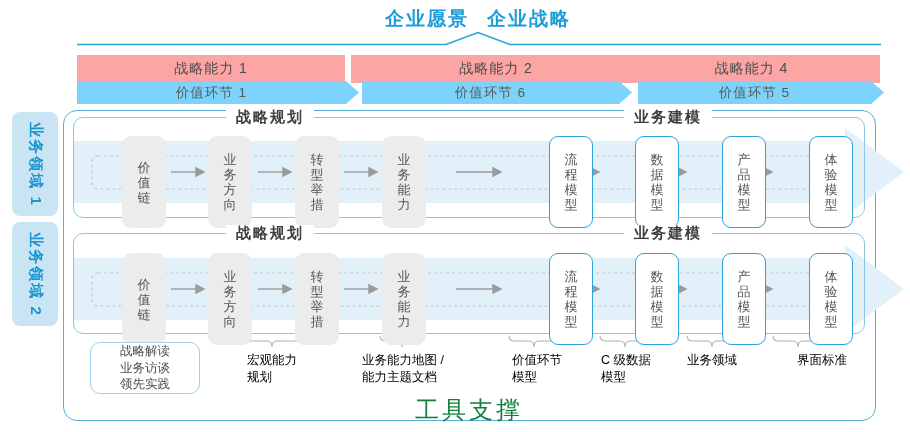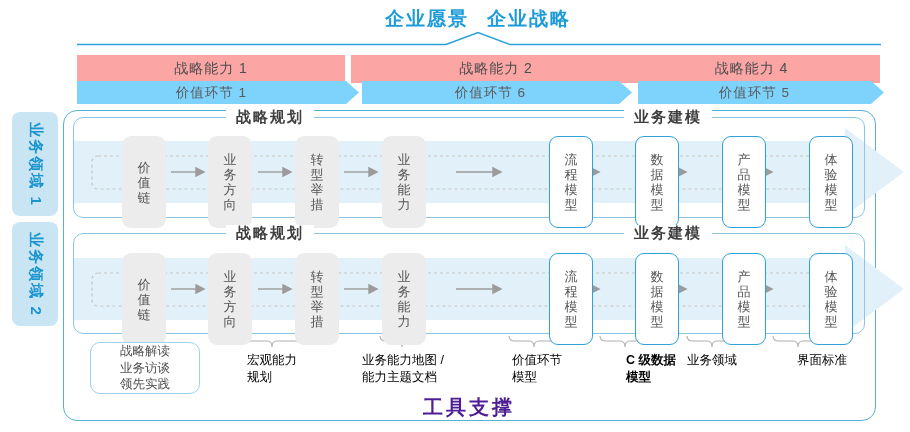--- a/index.html
+++ b/index.html
@@ -195,7 +195,7 @@
 能力主题文档</div>
   <div class="abs note" style="left:537px;">价值环节
 模型</div>
-  <div class="abs note" style="left:651px;font-weight:bold;">C 级数据
+  <div class="abs note" style="left:626px;">C 级数据
 模型</div>
   <div class="abs note" style="left:712px;">业务领域</div>
   <div class="abs note" style="left:798px;margin-left:24px;">界面标准</div>

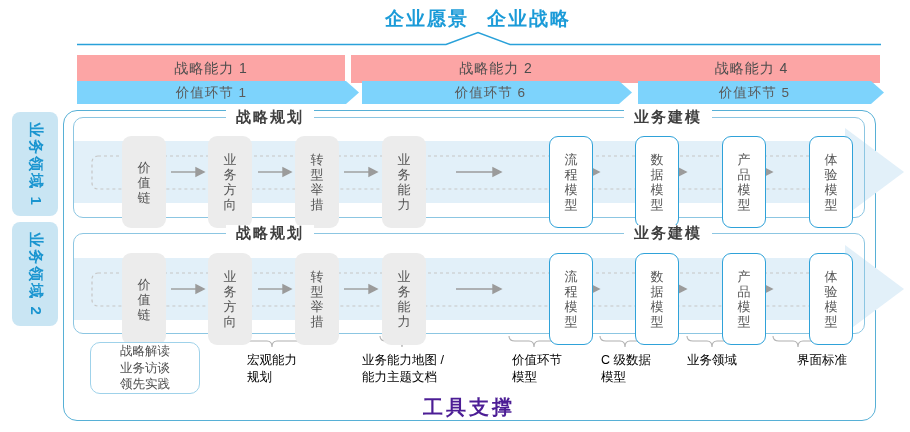--- a/index.html
+++ b/index.html
@@ -39,8 +39,8 @@
     font-size:12.5px;line-height:1.32;color:#4f4f4f;white-space:pre-line;background:#fff;font-family:Liberation Serif, serif;}
   .note{top:352px;transform:translateX(-50%);text-align:left;font-size:12.5px;line-height:1.35;
     color:#000000;white-space:pre-line;}
-  #tool-support{left:469px;top:394px;transform:translateX(-50%);font-size:20px;font-weight:bold;
-    color:#4c1d95;letter-spacing:3px;white-space:nowrap;}
+  #tool-support{left:469px;top:394px;transform:translateX(-50%);font-size:24px;font-weight:normal;
+    color:#15803d;letter-spacing:3px;white-space:nowrap;}
   #overlay{left:0;top:0;pointer-events:none;}
 </style>
 </head>

